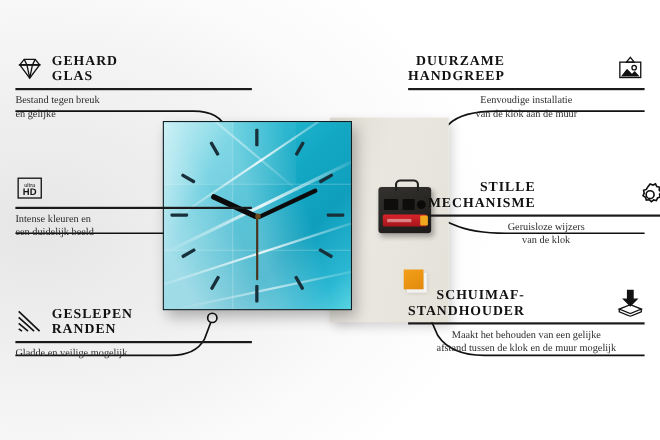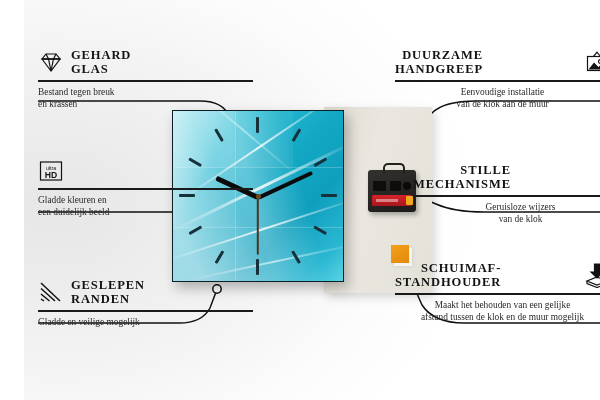--- a/index.html
+++ b/index.html
@@ -13,7 +13,6 @@
     background:
       radial-gradient(ellipse 420px 300px at 6% 52%, #e6e6e6 0%, #ededed 28%, #f4f4f4 55%, #fbfbfb 78%, #ffffff 100%),
       linear-gradient(100deg, #ececed 0%, #f3f3f3 30%, #fcfcfc 62%, #ffffff 100%);
-    margin-left: 24px;
   }
 
   

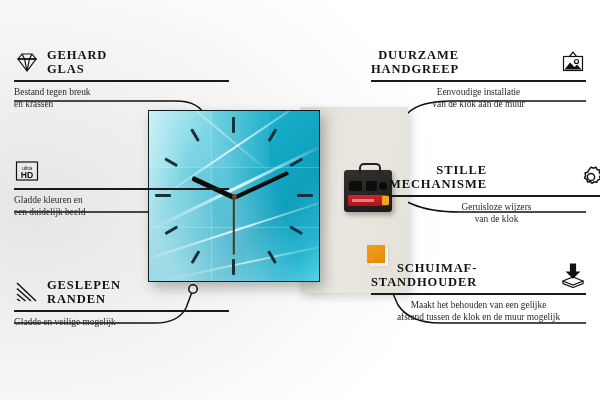--- a/index.html
+++ b/index.html
@@ -186,7 +186,7 @@
     </div>
     <div class="rule"></div>
     <div class="desc">Bestand tegen breuk
-en krassen</div>
+en gelijke</div>
   </div>
 
   <div class="feat left" id="f-print">

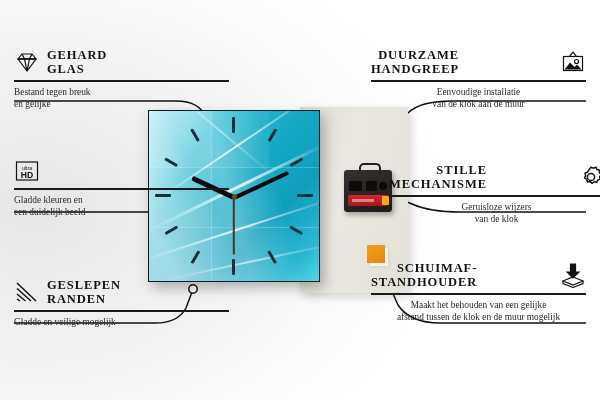--- a/index.html
+++ b/index.html
@@ -200,7 +200,7 @@
       </span>
     </div>
     <div class="rule"></div>
-    <div class="desc">Gladde kleuren en
+    <div class="desc">Intense kleuren en
 een duidelijk beeld</div>
   </div>
 

